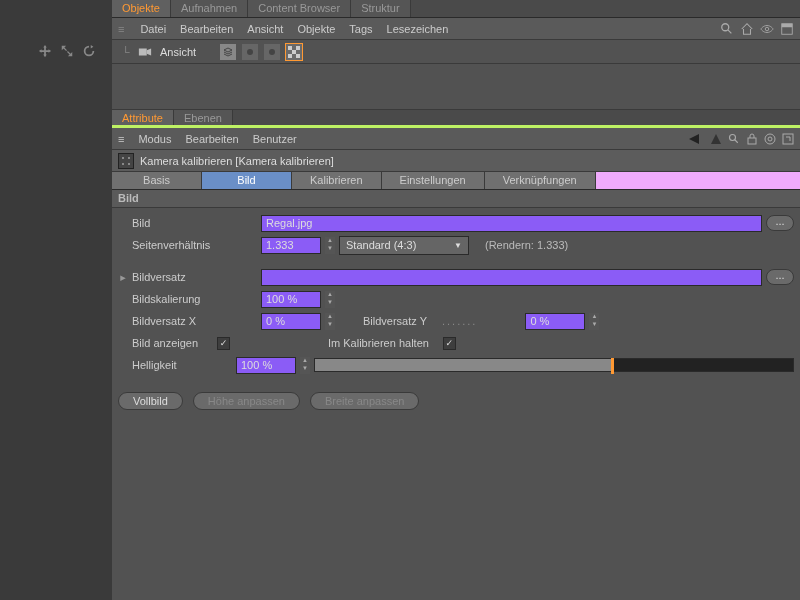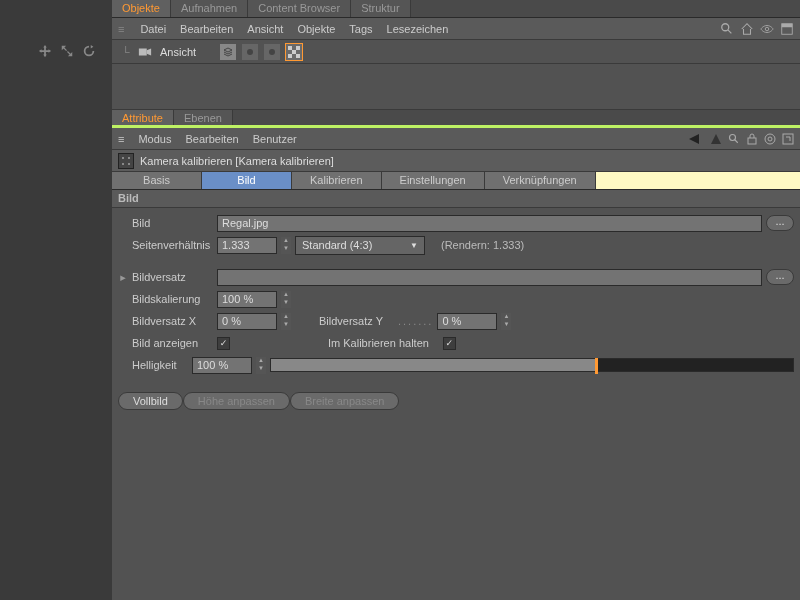--- a/index.html
+++ b/index.html
@@ -24,7 +24,7 @@
 .attr-tabs { display: flex; height: 18px; background: #4a4a4a; border-bottom: 3px solid #bef264; }
 .attr-menubar { display: flex; align-items: center; height: 22px; background: #5a5a5a; border-bottom: 1px solid #3a3a3a; padding: 0 6px; gap: 14px; position: relative; }
 .obj-header { display: flex; align-items: center; height: 22px; background: #5c5c5c; border-bottom: 1px solid #3a3a3a; padding: 0 6px; gap: 6px; color: #ddd; }
-.sub-tabs { display: flex; height: 18px; background: #fef9c3; border-bottom: 1px solid #2a2a2a; }
+.sub-tabs { display: flex; height: 18px; background: #f0abfc; border-bottom: 1px solid #2a2a2a; }
 .sub-tab { padding: 2px 18px; color: #ccc; background: #707070; border-right: 1px solid #3a3a3a; text-align: center; cursor: pointer; }
 .sub-tab.active { background: #6a8fc7; color: #fff; }
 .section-header { height: 18px; background: #5a5a5a; color: #bbb; font-weight: bold; padding: 2px 6px; border-bottom: 1px solid #3a3a3a; }

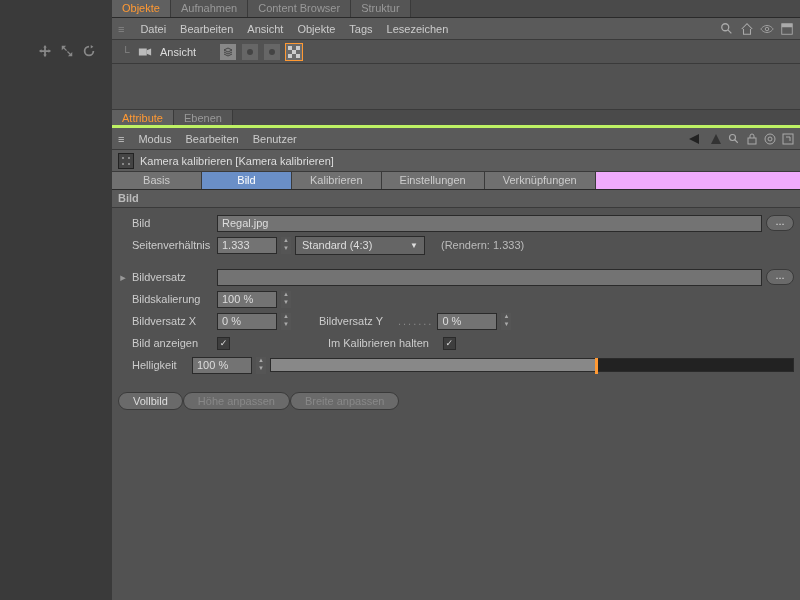--- a/index.html
+++ b/index.html
@@ -31,7 +31,7 @@
 .form-area { padding: 4px 6px 8px 6px; }
 .row { display: flex; align-items: center; height: 22px; gap: 4px; }
 .lbl { color: #ccc; min-width: 95px; padding-left: 14px; }
-.field { background: #737373; border: 1px solid #2a2a2a; color: #ddd; height: 17px; padding: 1px 4px; display: flex; align-items: center; }
+.field { background: #8b5cf6; border: 1px solid #2a2a2a; color: #ddd; height: 17px; padding: 1px 4px; display: flex; align-items: center; margin-left: 44px; }
 .field-wide { flex: 1; }
 .spinner { width: 10px; background: #555; display: flex; flex-direction: column; height: 17px; }
 .spinner div { flex: 1; font-size: 6px; color: #aaa; text-align: center; line-height: 7px; }

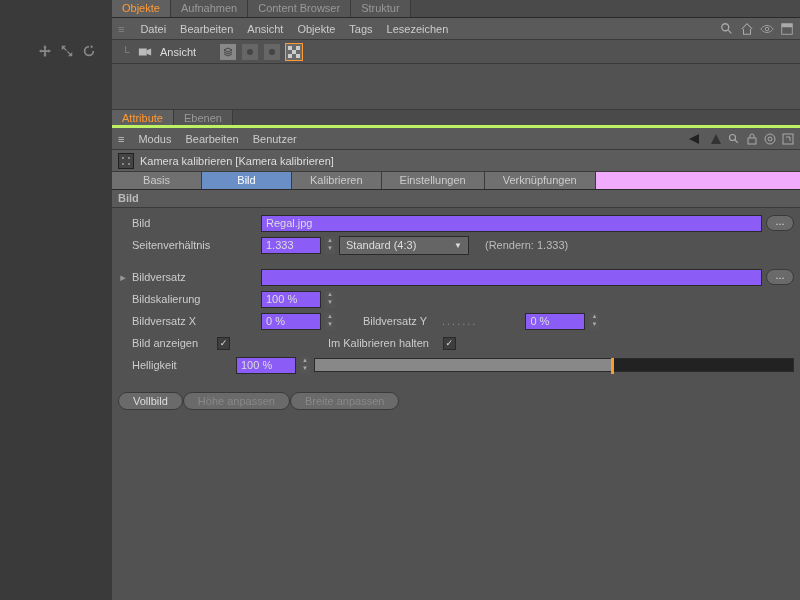--- a/index.html
+++ b/index.html
@@ -45,7 +45,7 @@
 .slider-thumb { position: absolute; left: 62%; top: -1px; width: 3px; height: 16px; background: #ff9933; }
 .btn-pill { background: #6a6a6a; border: 1px solid #3a3a3a; border-radius: 9px; padding: 2px 14px; color: #888; cursor: pointer; }
 .btn-pill.enabled { color: #ddd; }
-.btn-row { display: flex; padding: 8px 6px; }
+.btn-row { display: flex; gap: 10px; padding: 8px 6px; }
 .dots { color: #888; letter-spacing: 2px; }
 .hdr-icon { width: 16px; height: 16px; background: radial-gradient(circle at 30% 30%, #888 1px, transparent 1px), radial-gradient(circle at 70% 30%, #888 1px, transparent 1px), radial-gradient(circle at 30% 70%, #888 1px, transparent 1px), radial-gradient(circle at 70% 70%, #888 1px, transparent 1px); background-color: #444; border: 1px solid #222; }
 svg { display: block; }

